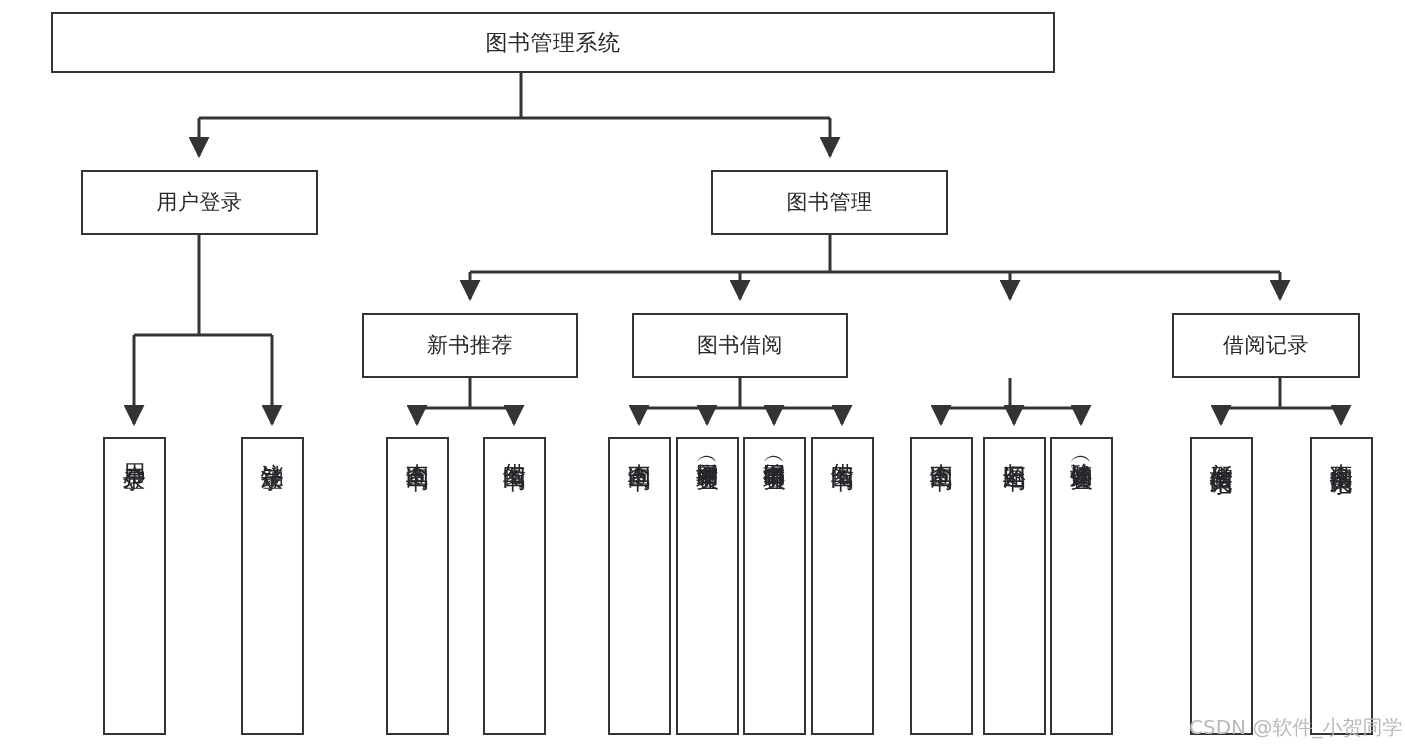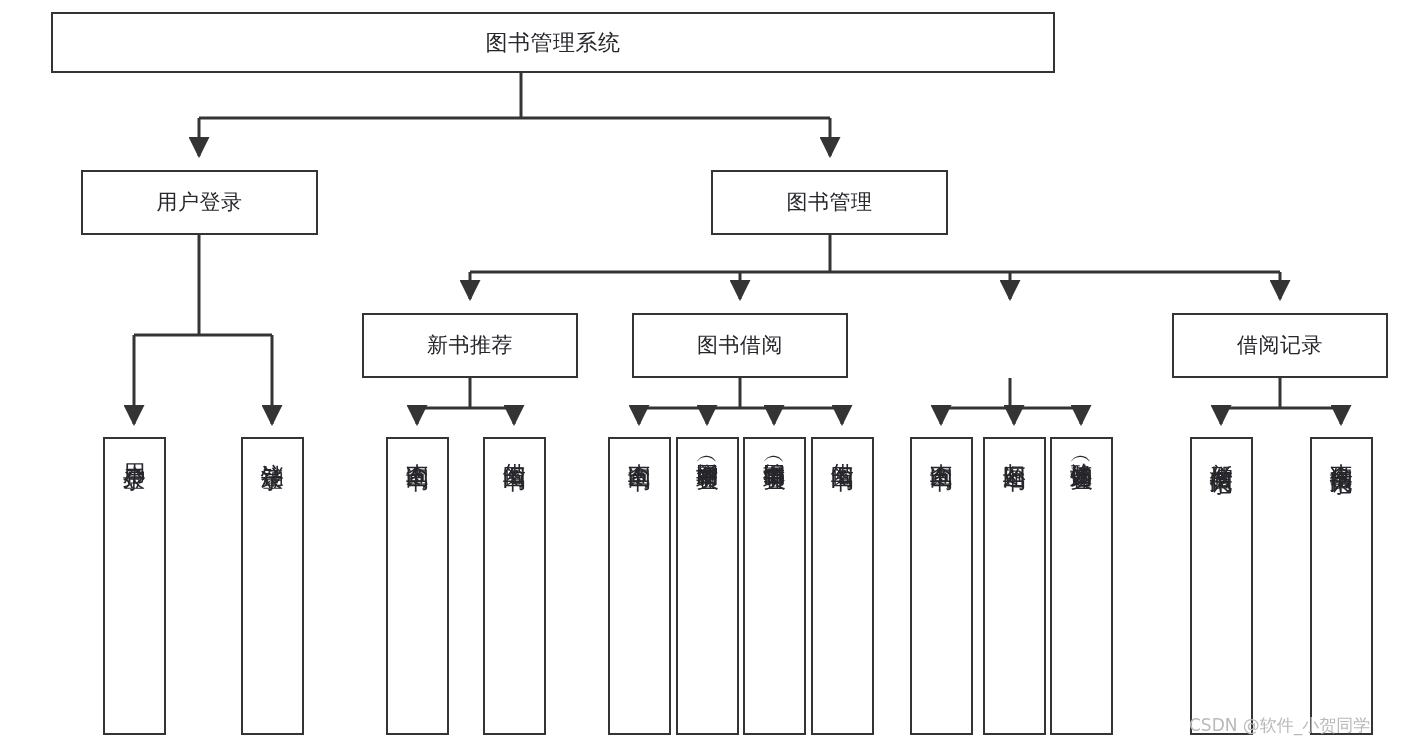--- a/index.html
+++ b/index.html
@@ -154,7 +154,7 @@
   <div class="node horiz" style="left:632px; top:313px; width:216px; height:65px;">
     <span class="label">图书借阅</span>
   </div>
-  <div class="node horiz" style="left:1172px; top:313px; width:216px; height:65px;">
+  <div class="node horiz" style="left:1172px; top:313px; width:188px; height:65px;">
     <span class="label">借阅记录</span>
   </div>
 

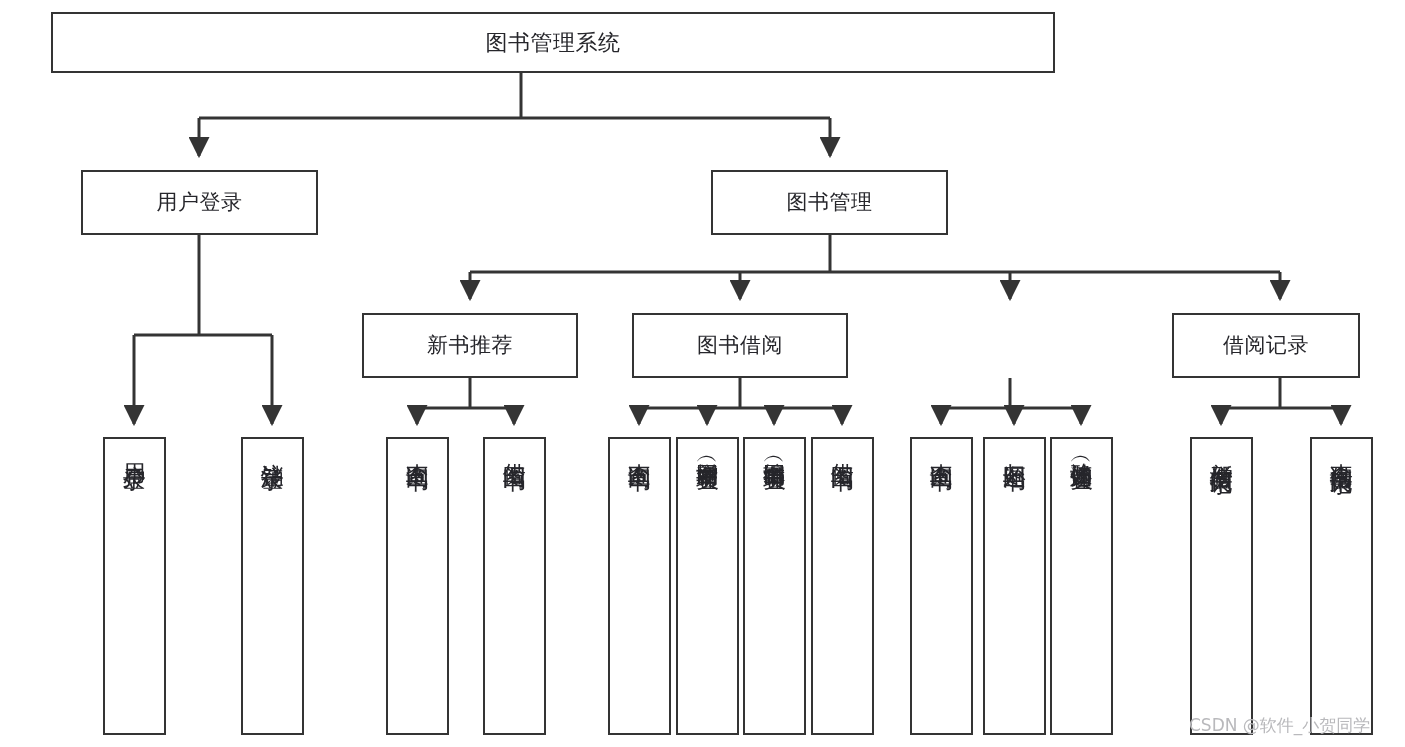--- a/index.html
+++ b/index.html
@@ -69,7 +69,7 @@
     position: absolute;
     left: 1189px;
     top: 714px;
-    font-size: 17px;
+    font-size: 20px;
     color: #b9b9bc;
     white-space: nowrap;
     z-index: 3;

